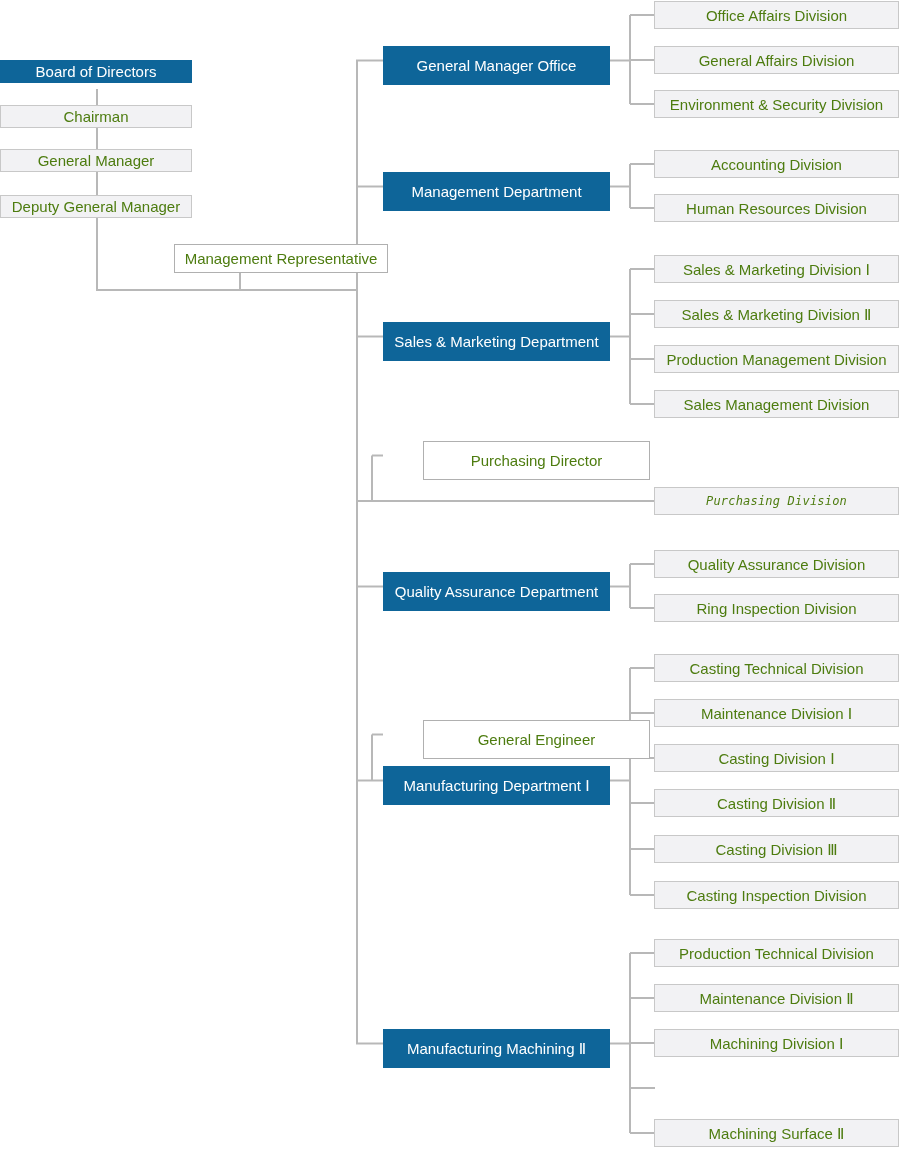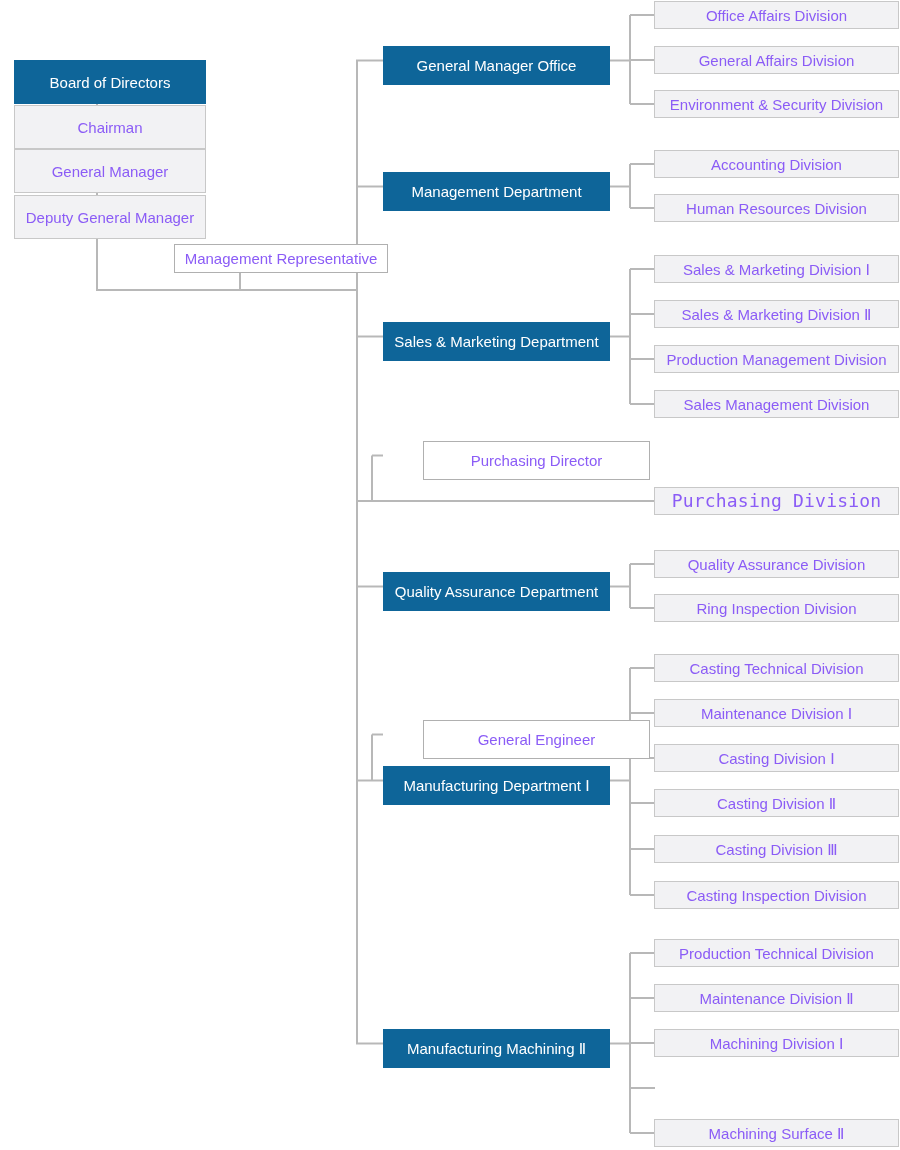--- a/index.html
+++ b/index.html
@@ -11,7 +11,7 @@
   .node{
     position:absolute;z-index:1;box-sizing:border-box;
     display:flex;align-items:center;justify-content:center;
-    font-size:15px;line-height:1;white-space:nowrap;color:#8b5cf6;
+    font-size:15px;line-height:1;white-space:nowrap;color:#4d7c0f;
     text-align:center;
   }
   .dept{background:#0e6599;color:#ffffff;border:none;}

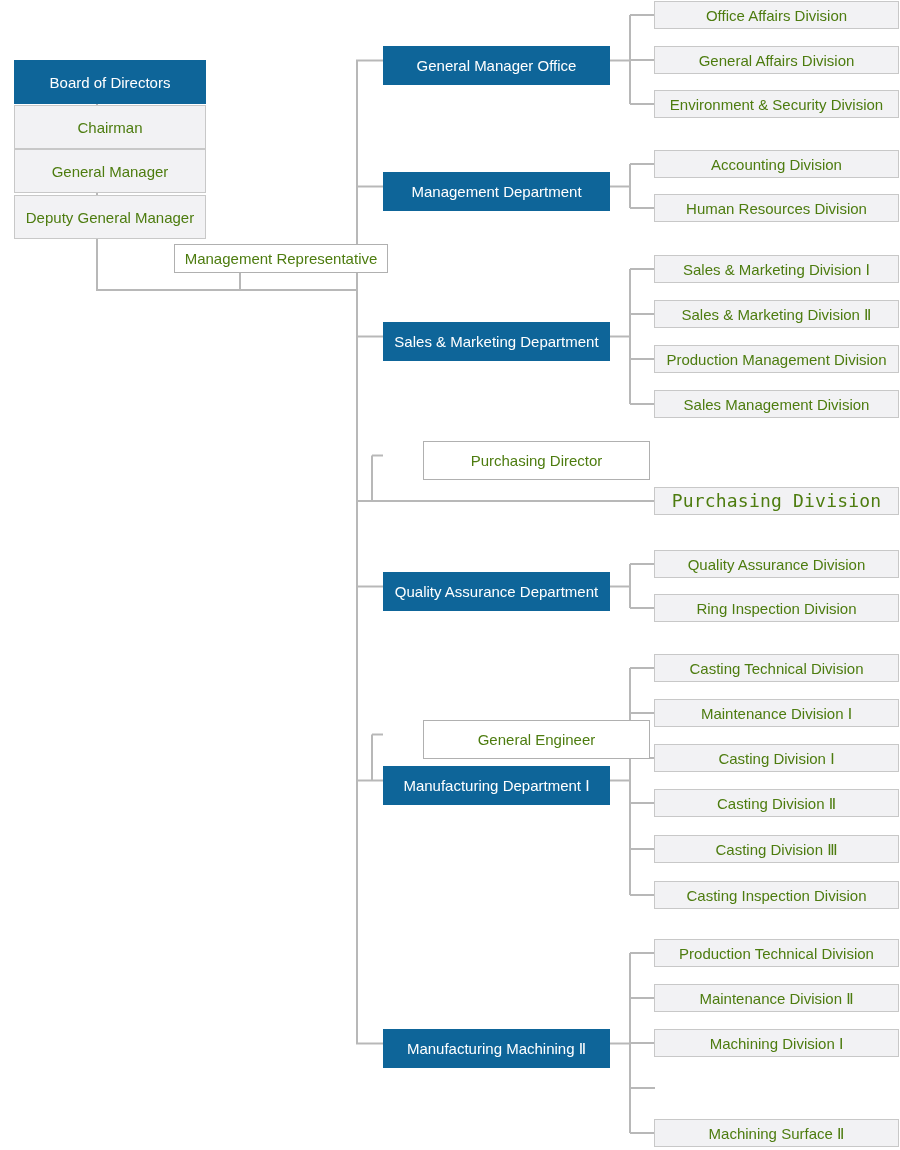--- a/index.html
+++ b/index.html
@@ -19,7 +19,7 @@
   .white{background:#ffffff;border:1px solid #b0b0b0;margin-left:40px;}
   .alt{font-family:"DejaVu Sans Mono",monospace;font-size:18px;letter-spacing:0.2px;}
   
-  .col-left{left:14px;width:192px;height:44px;}
+  .col-left{left:0;width:192px;height:23px;}
   .col-mid{left:383px;width:227px;height:39px;text-align:right;}
   .col-right{left:654px;width:245px;height:28px;}
 </style>

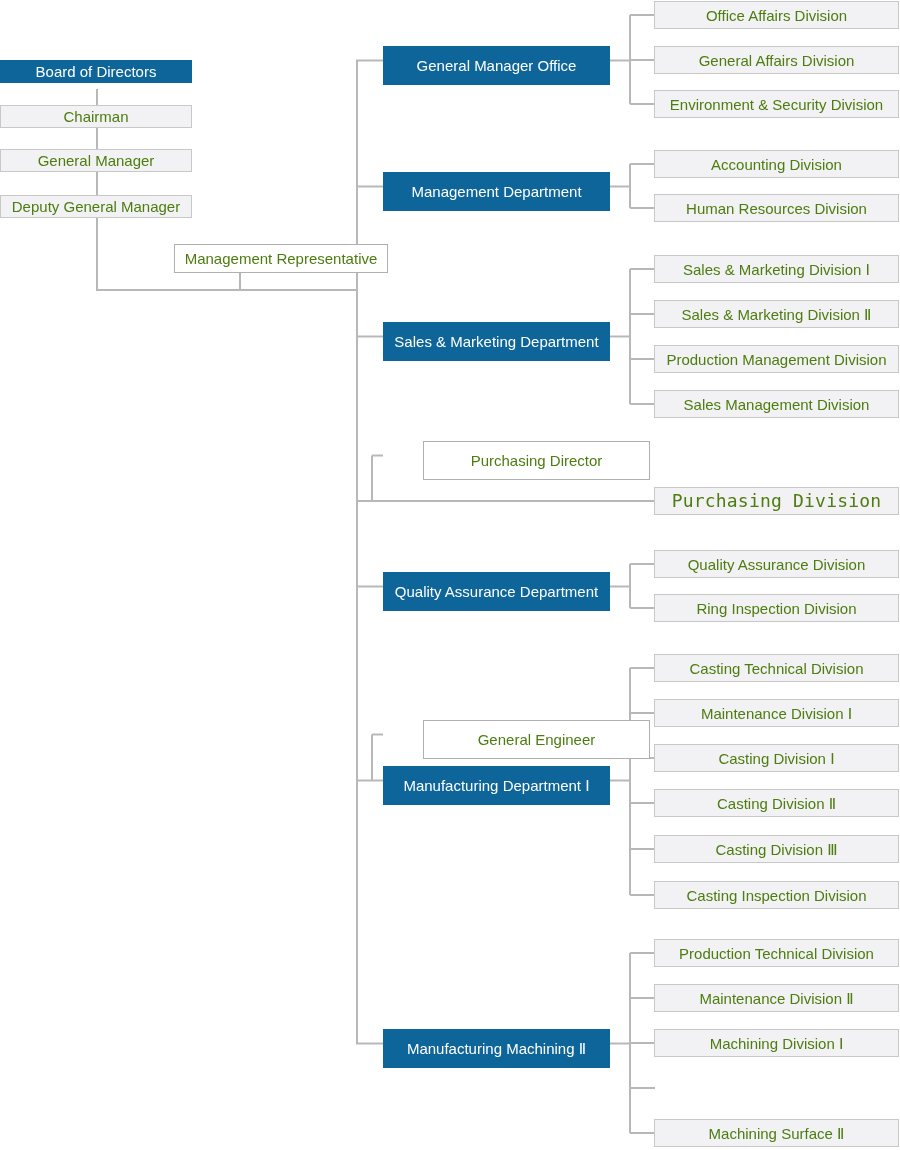--- a/index.html
+++ b/index.html
@@ -17,7 +17,7 @@
   .dept{background:#0e6599;color:#ffffff;border:none;}
   .gray{background:#f2f2f4;border:1px solid #c8c8c8;}
   .white{background:#ffffff;border:1px solid #b0b0b0;margin-left:40px;}
-  .alt{font-family:"DejaVu Sans Mono",monospace;font-size:18px;letter-spacing:0.2px;}
+  .alt{font-family:"DejaVu Sans Mono",monospace;font-size:12px;letter-spacing:0.2px;font-style:italic;}
   
   .col-left{left:0;width:192px;height:23px;}
   .col-mid{left:383px;width:227px;height:39px;text-align:right;}

